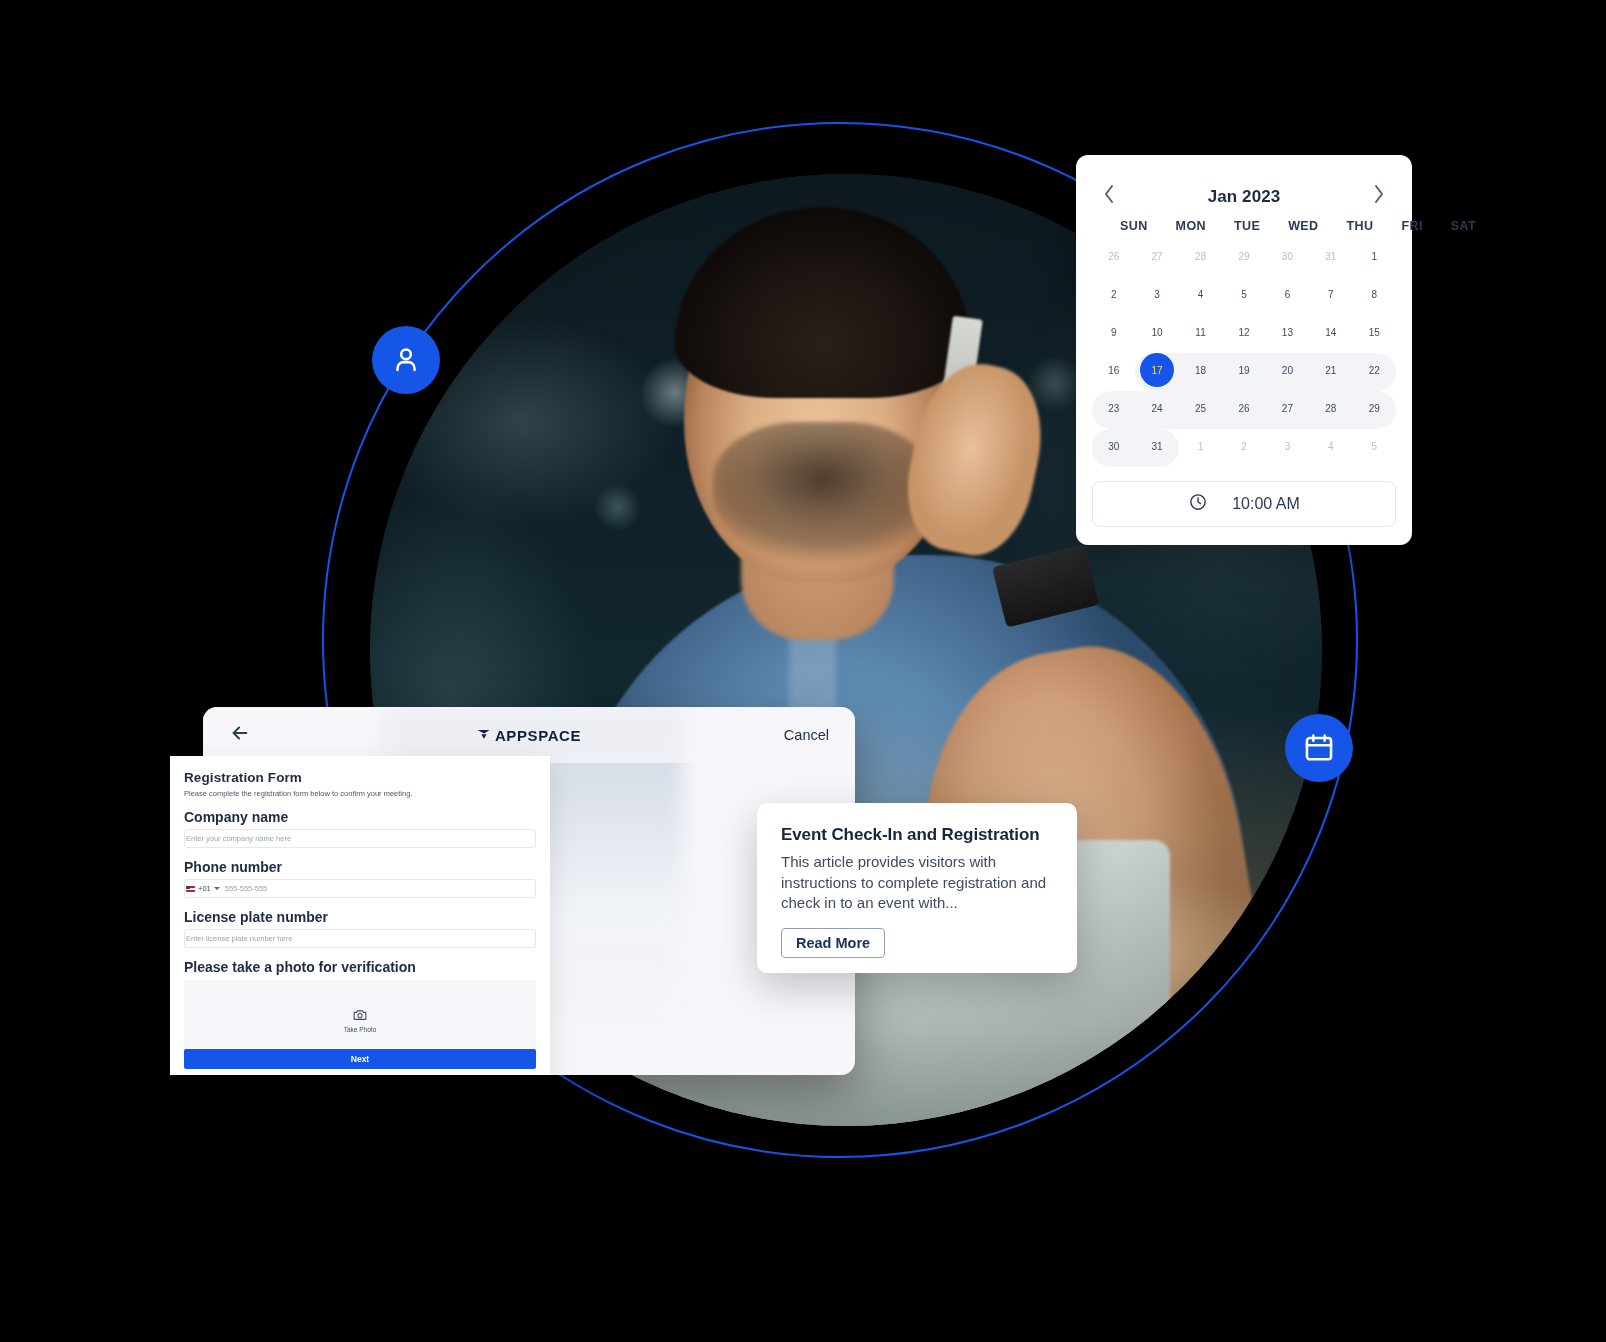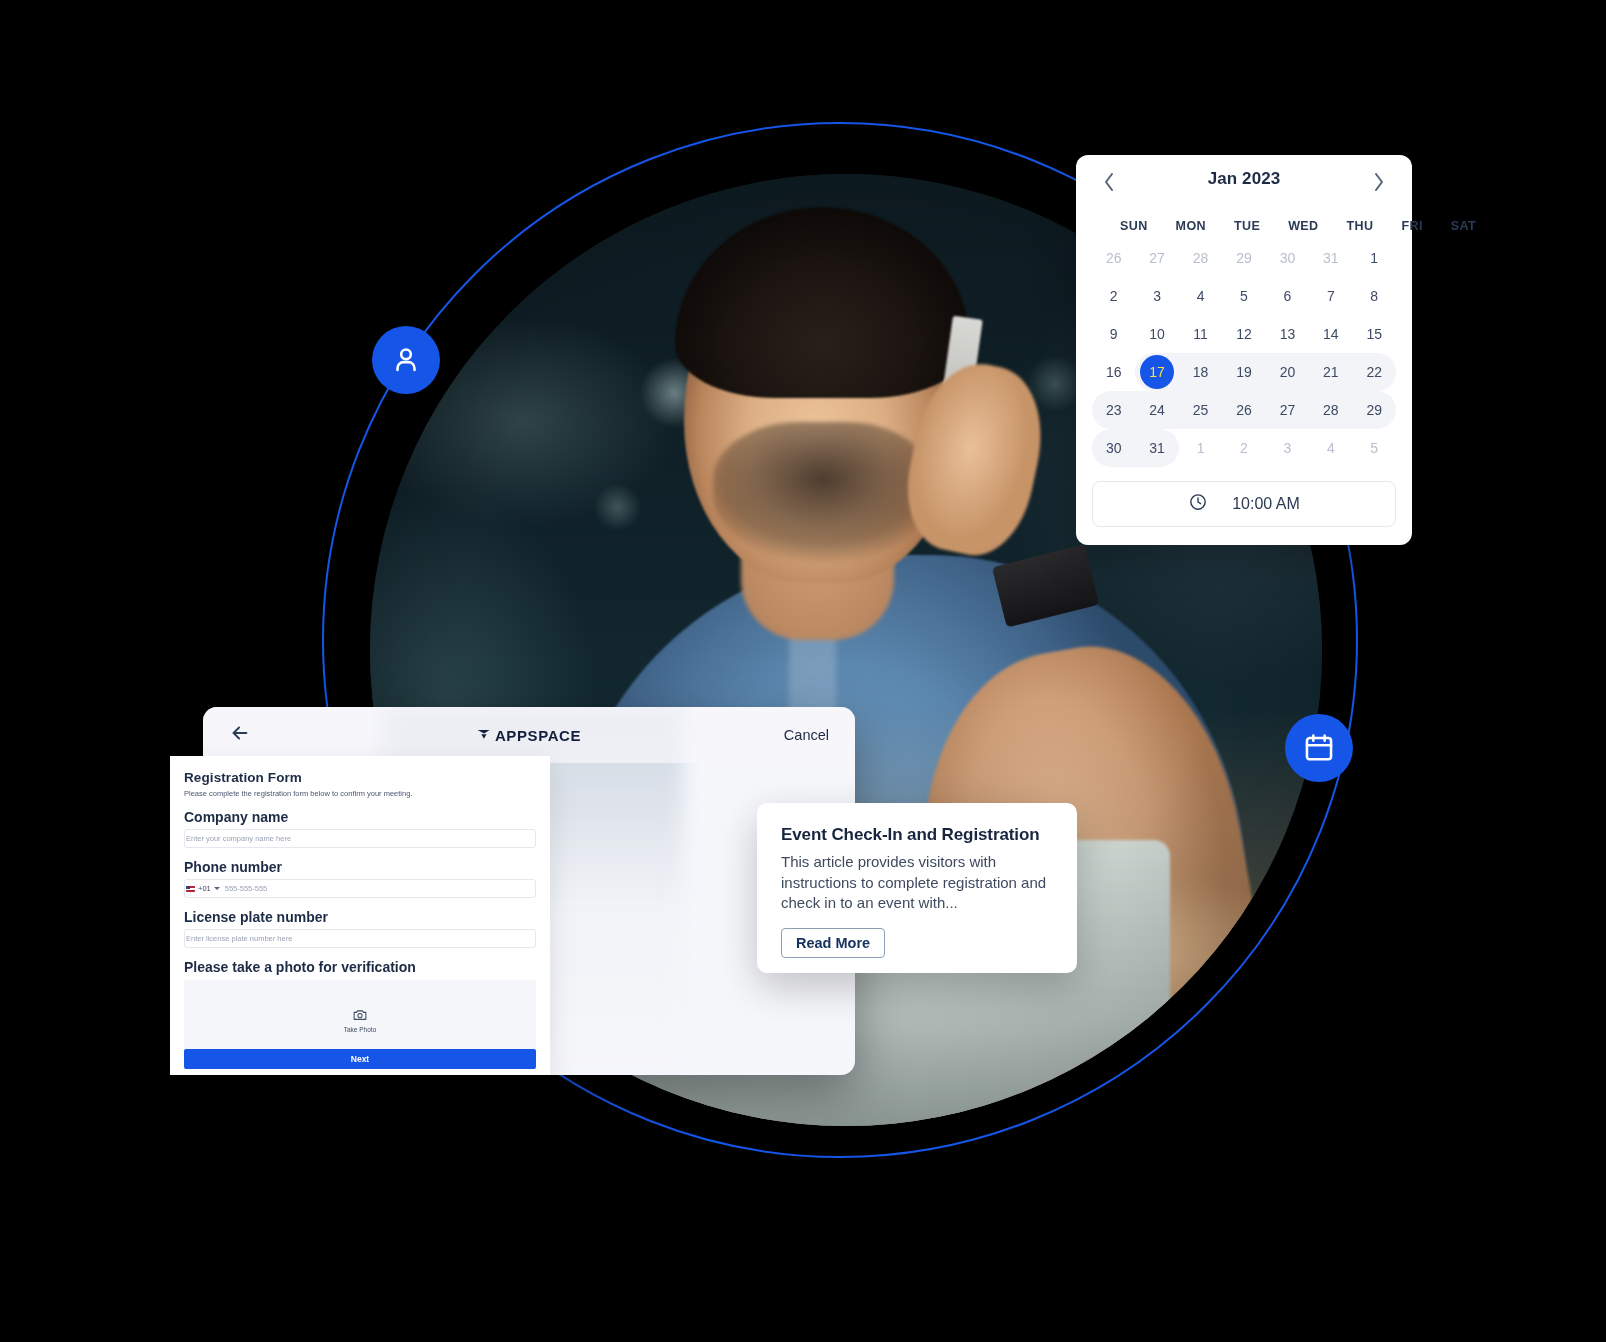--- a/index.html
+++ b/index.html
@@ -151,7 +151,7 @@
     padding:14px 16px 16px;
   }
   .cal-head {
-    display:flex; align-items:flex-start; justify-content:space-between;
+    display:flex; align-items:flex-end; justify-content:space-between;
     height:38px; padding:0 4px;
   }
   .cal-title { font-size:17px; font-weight:700; color:#1d2b45; letter-spacing:.1px; }

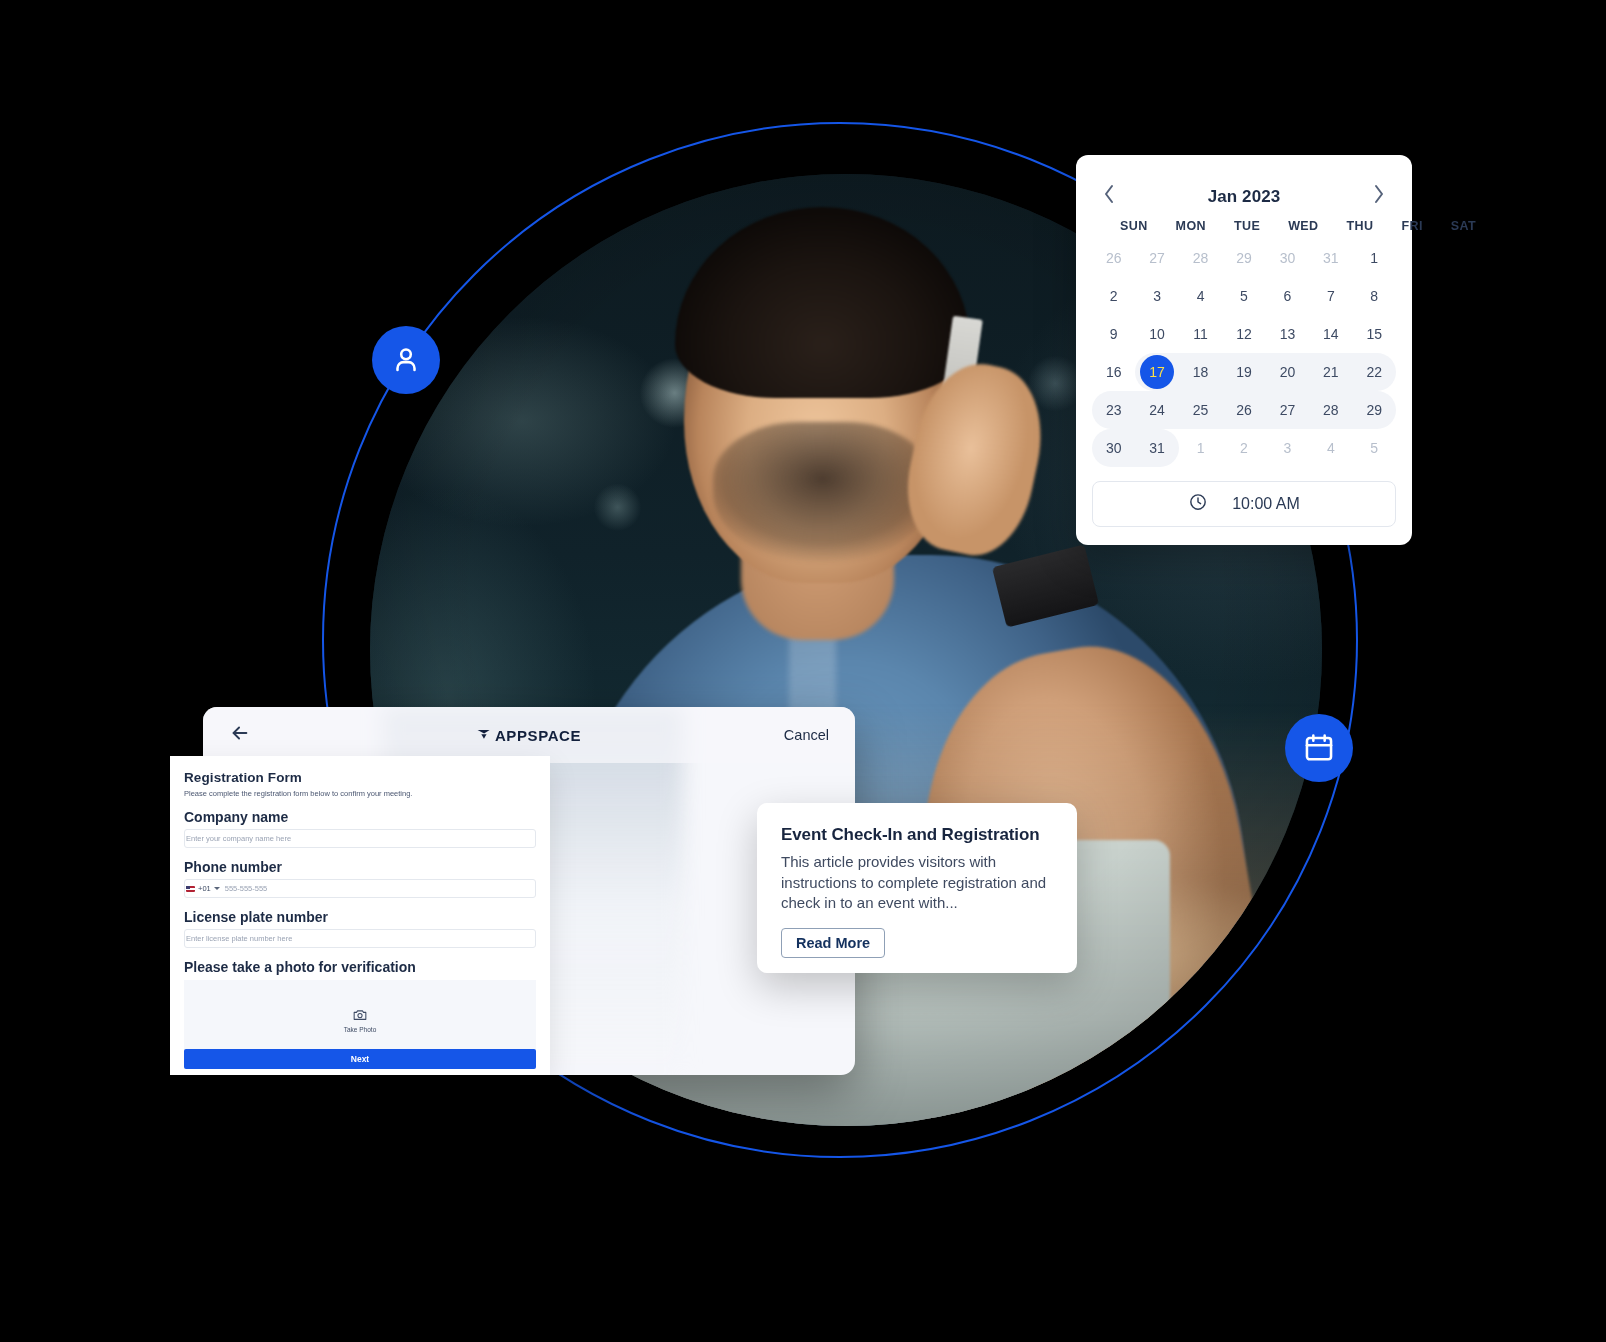--- a/index.html
+++ b/index.html
@@ -166,8 +166,8 @@
   }
   .cell {
     position:relative;
-    height:38px; display:flex; align-items:center; justify-content:center;
-    font-size:14px; color:#3d4a63;
+    height:38px; display:flex; align-items:flex-start; justify-content:center;
+    font-size:10px; color:#3d4a63;
   }
   .cell.muted { color:#b7bfcc; }
   .cell.inrange { background:#f2f4f8; }

